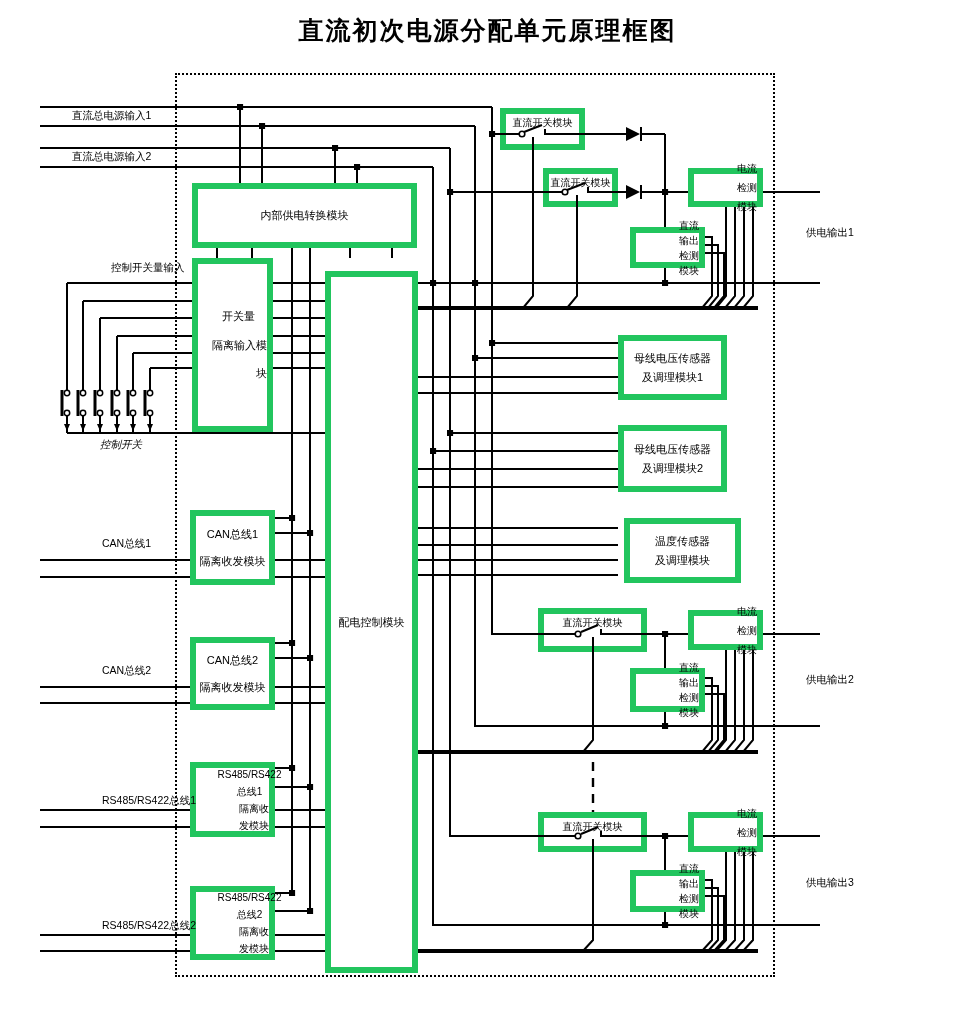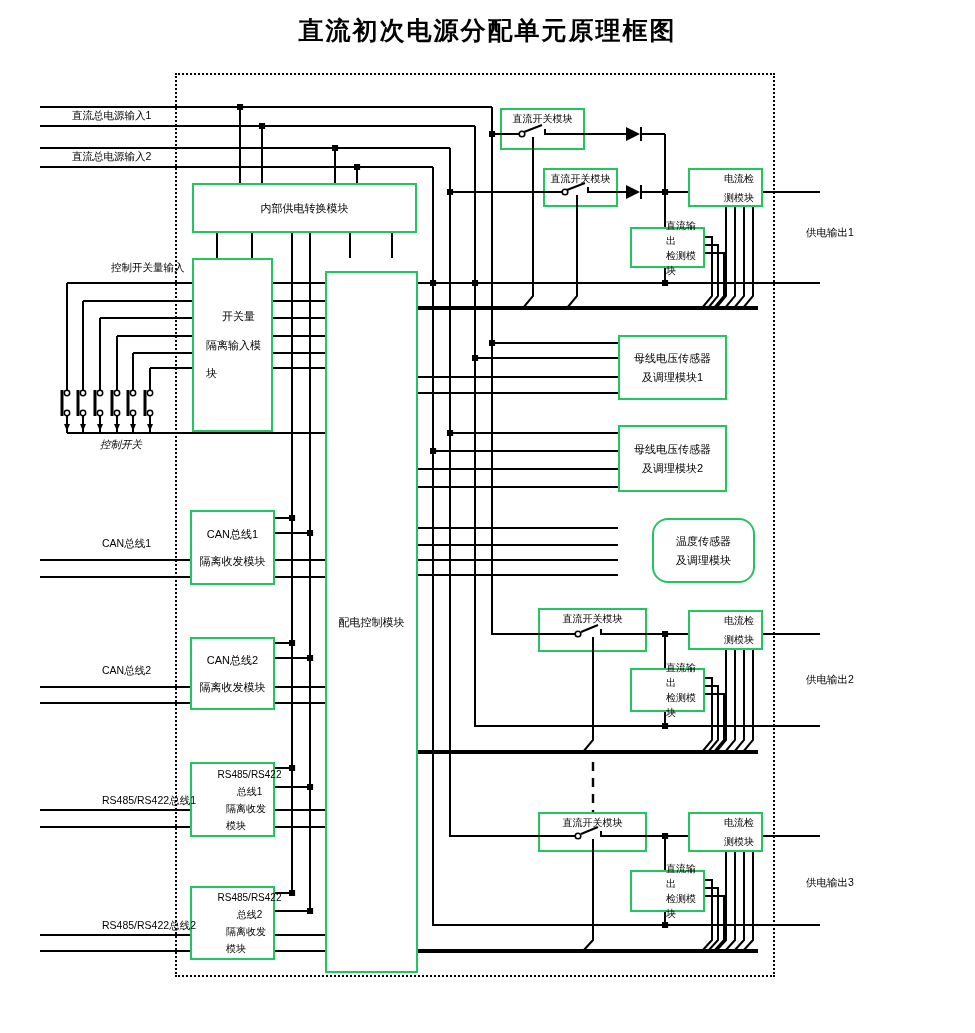--- a/index.html
+++ b/index.html
@@ -15,9 +15,9 @@
   svg{position:absolute;left:0;top:0;}
   #wires{z-index:1;}
   #overlay{z-index:3;pointer-events:none;}
-  .box{position:absolute;background:#fff;border:2px solid #22c55e;box-sizing:border-box;
+  .box{position:absolute;background:#fff;border:6px solid #22c55e;box-sizing:border-box;
        display:flex;flex-direction:column;align-items:center;justify-content:center;
-       text-align:left;font-size:11px;line-height:1.9;z-index:2;}
+       text-align:right;font-size:11px;line-height:1.9;z-index:2;}
   .box.top{justify-content:flex-start;padding-top:3px;font-size:10px;line-height:1.2;}
   .box.s10{font-size:10px;padding-left:34px;}
   .box.lh26{line-height:2.6;}

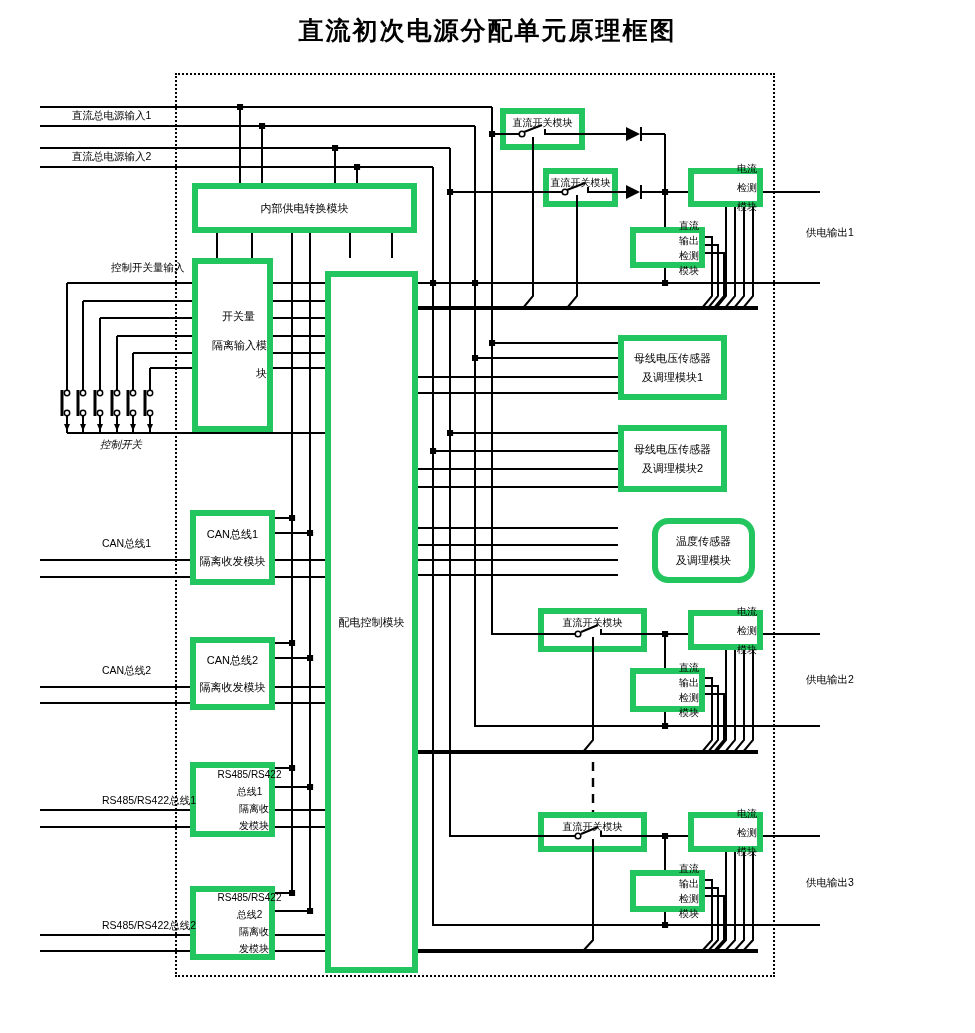--- a/index.html
+++ b/index.html
@@ -113,7 +113,7 @@
     </g>
   </svg>
 
-  <div class="box" style="left:192px;top:183px;width:225px;height:50px;">
+  <div class="box" style="left:192px;top:183px;width:225px;height:65px;">
     <span>内部供电转换模块</span>
   </div>
 

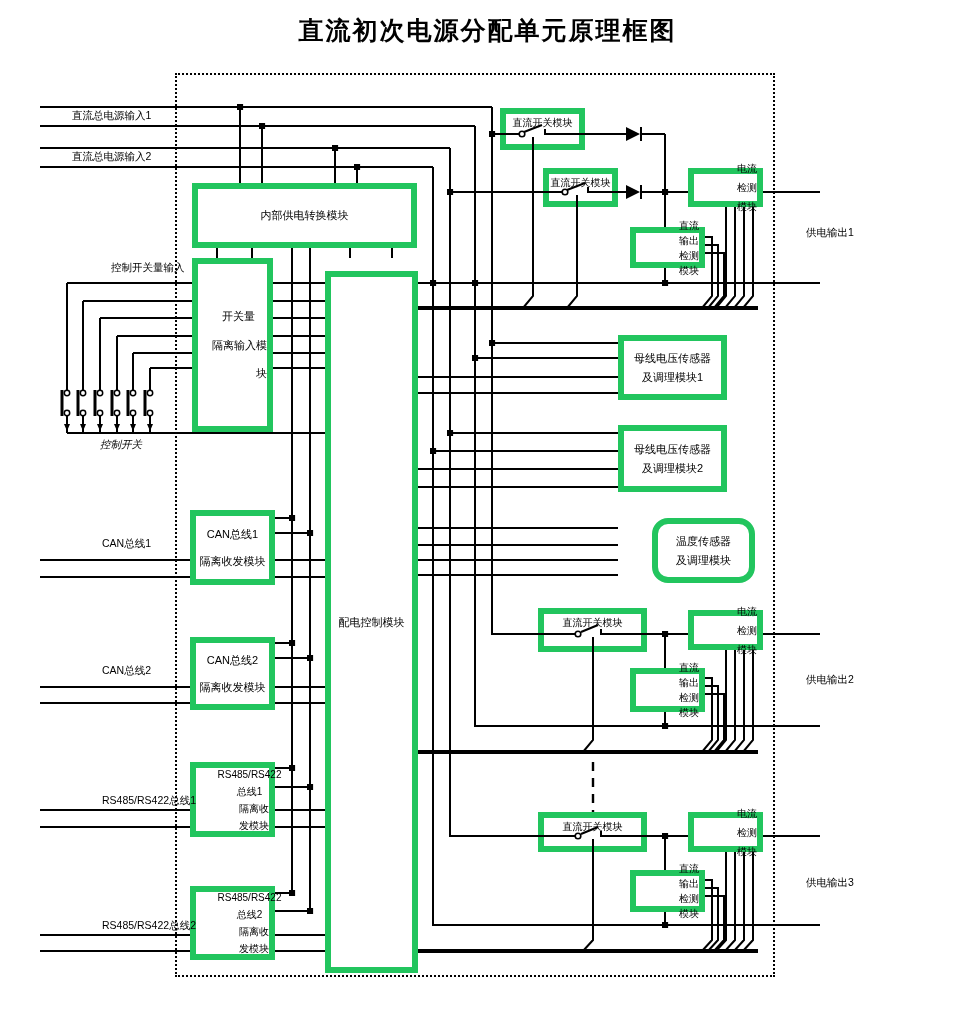--- a/index.html
+++ b/index.html
@@ -175,7 +175,7 @@
     <span>及调理模块2</span>
   </div>
 
-  <div class="box lh17" style="left:652px;top:518px;width:103px;height:65px;border-radius:16px;">
+  <div class="box lh17" style="left:624px;top:518px;width:117px;height:65px;">
     <span>温度传感器</span>
     <span>及调理模块</span>
   </div>

